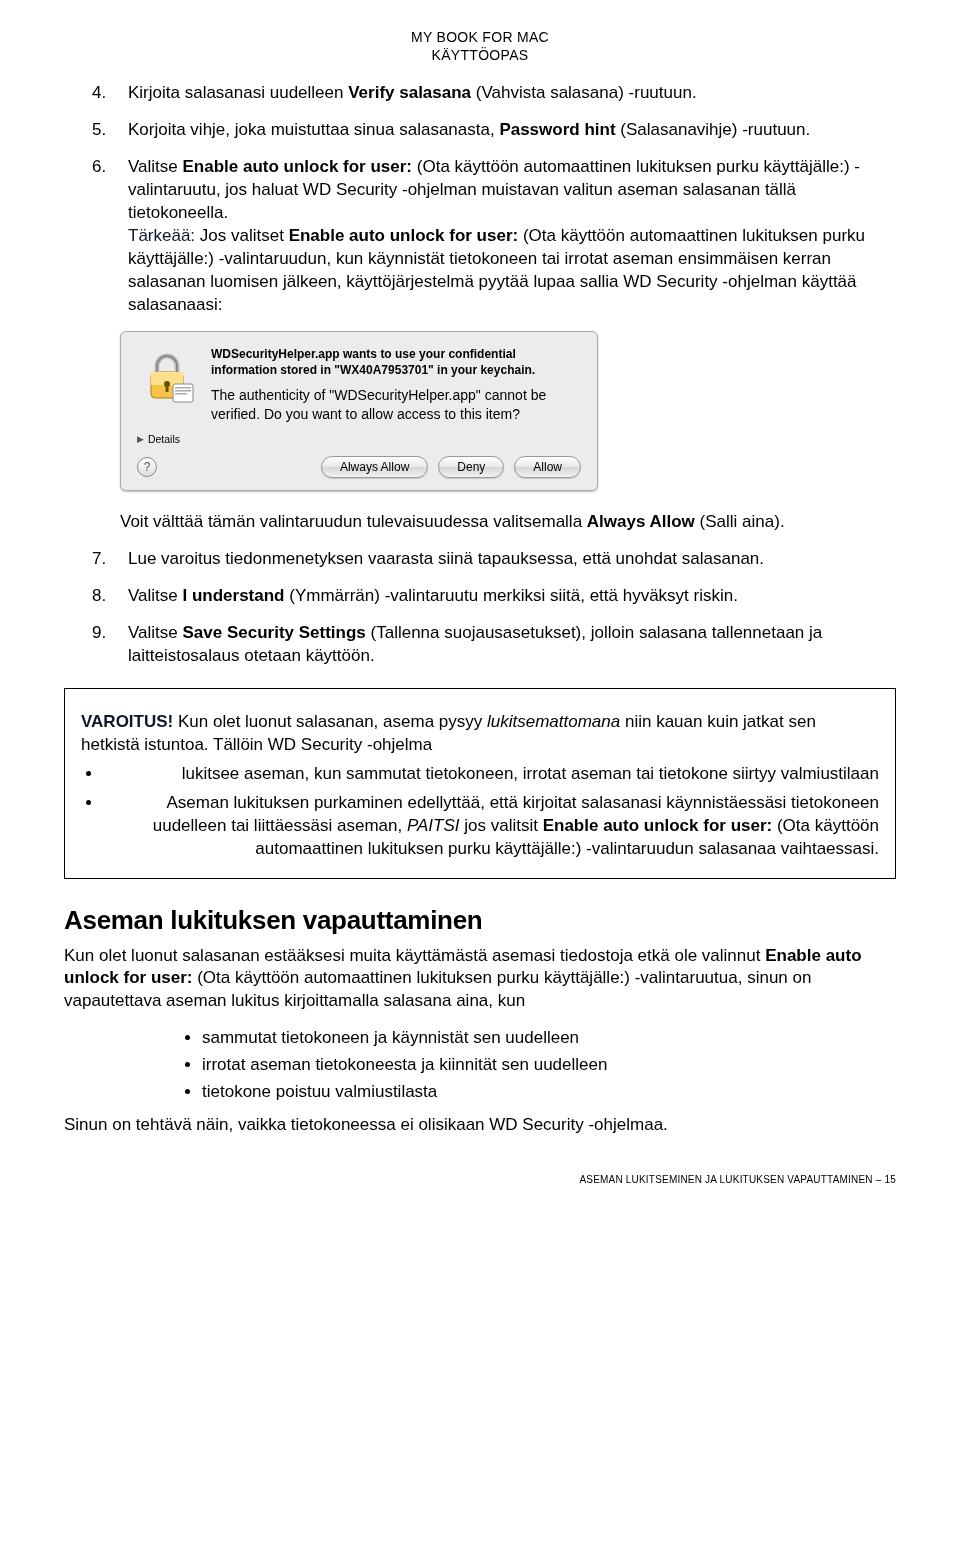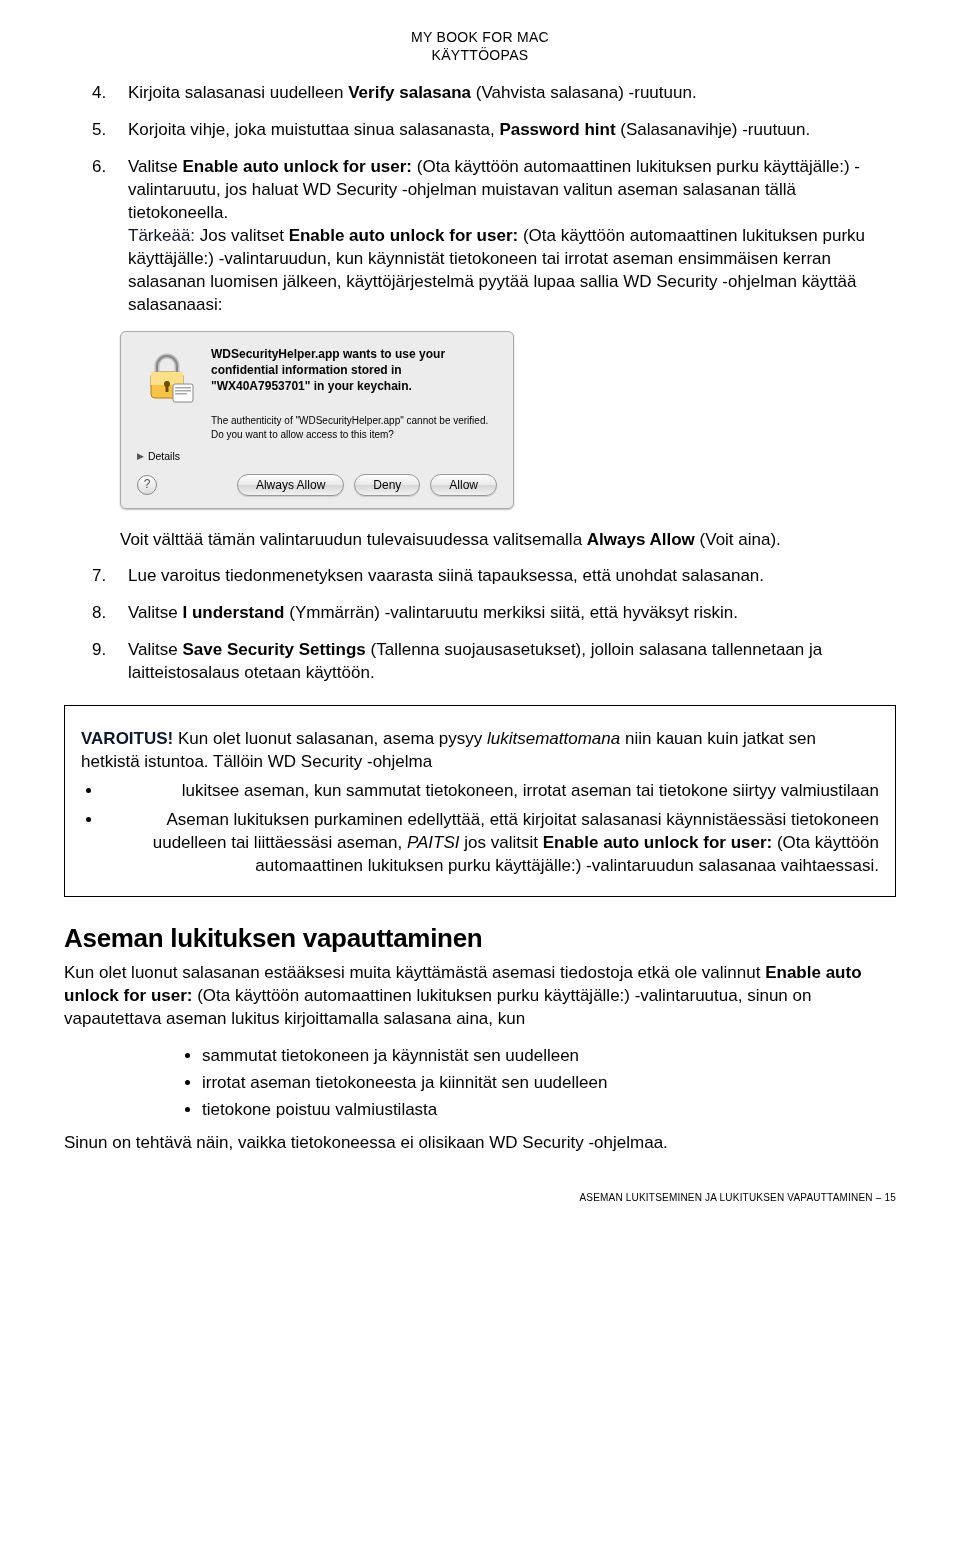--- a/index.html
+++ b/index.html
@@ -29,7 +29,7 @@
   b, strong { font-weight: 700; }
   em, i { font-style: italic; }
   .dialog {
-    width: 394px;
+    width: 478px;
     margin: 10px 0 20px 56px;
     background: #ececec;
     border: 1px solid #aaa;

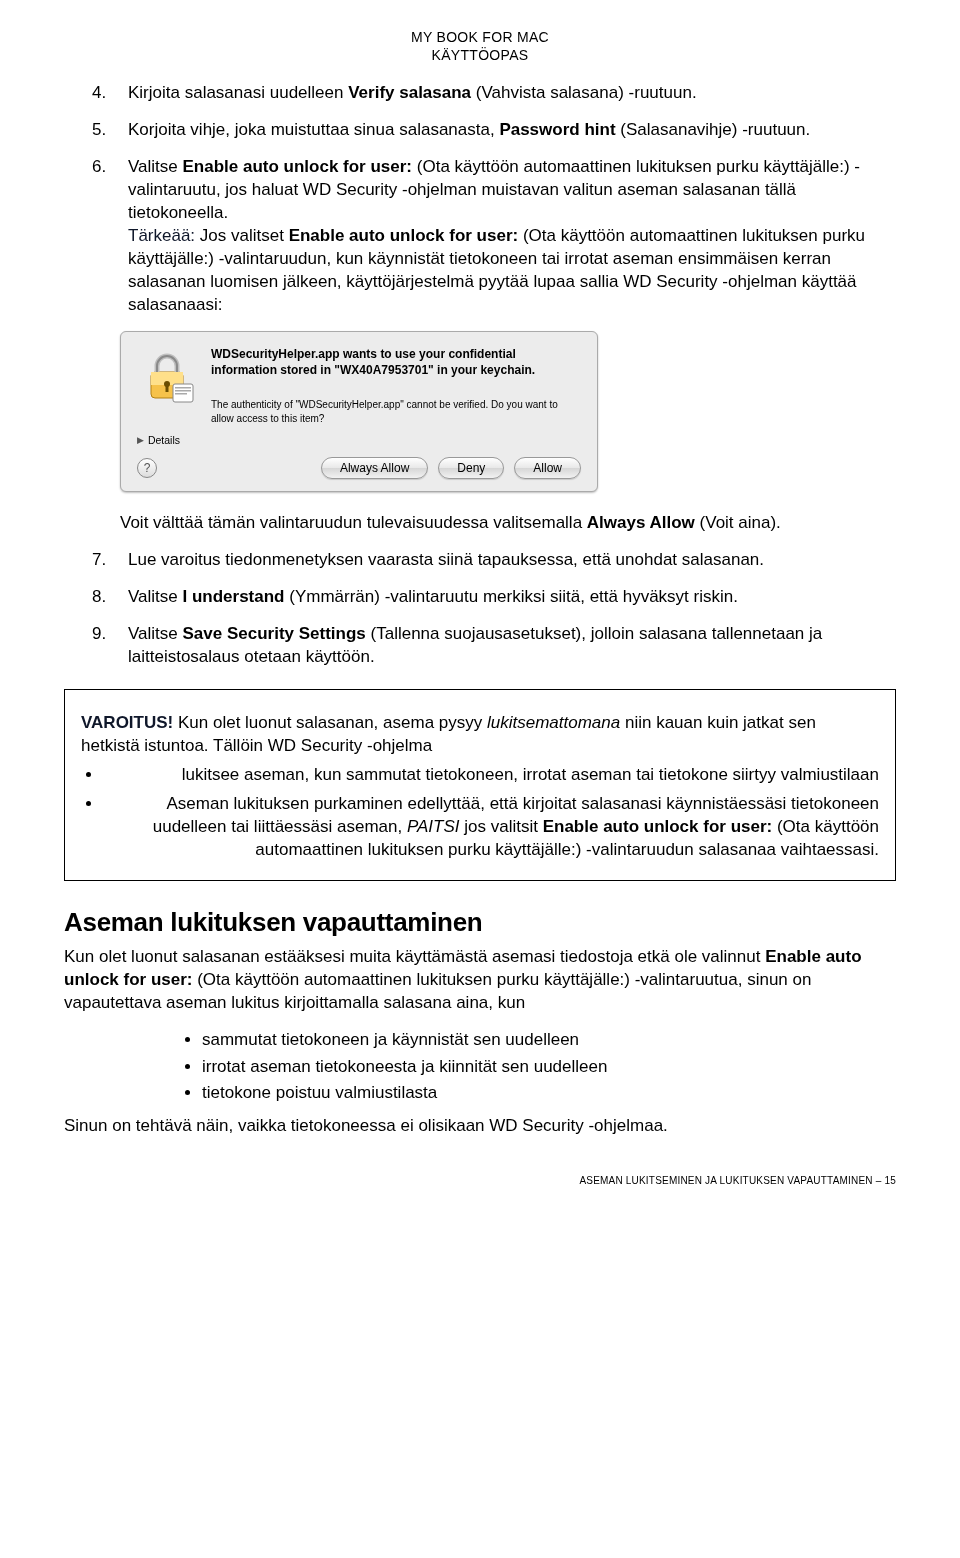--- a/index.html
+++ b/index.html
@@ -42,7 +42,7 @@
   .dialog-top { display: flex; gap: 14px; }
   .dialog-icon { width: 60px; height: 60px; flex-shrink: 0; position: relative; }
   .dialog-msg { font-size: 12px; font-weight: 700; line-height: 1.35; }
-  .dialog-sub { font-size: 10px; font-weight: 400; margin-top: 20px; line-height: 1.35; }
+  .dialog-sub { font-size: 14px; font-weight: 400; margin-top: 8px; line-height: 1.35; }
   .dialog-details { font-size: 10.5px; margin-top: 8px; display: flex; align-items: center; gap: 4px; }
   .dialog-details .tri { font-size: 9px; color: #555; }
   .dialog-buttons { display: flex; justify-content: flex-end; gap: 10px; margin-top: 10px; align-items: center; }

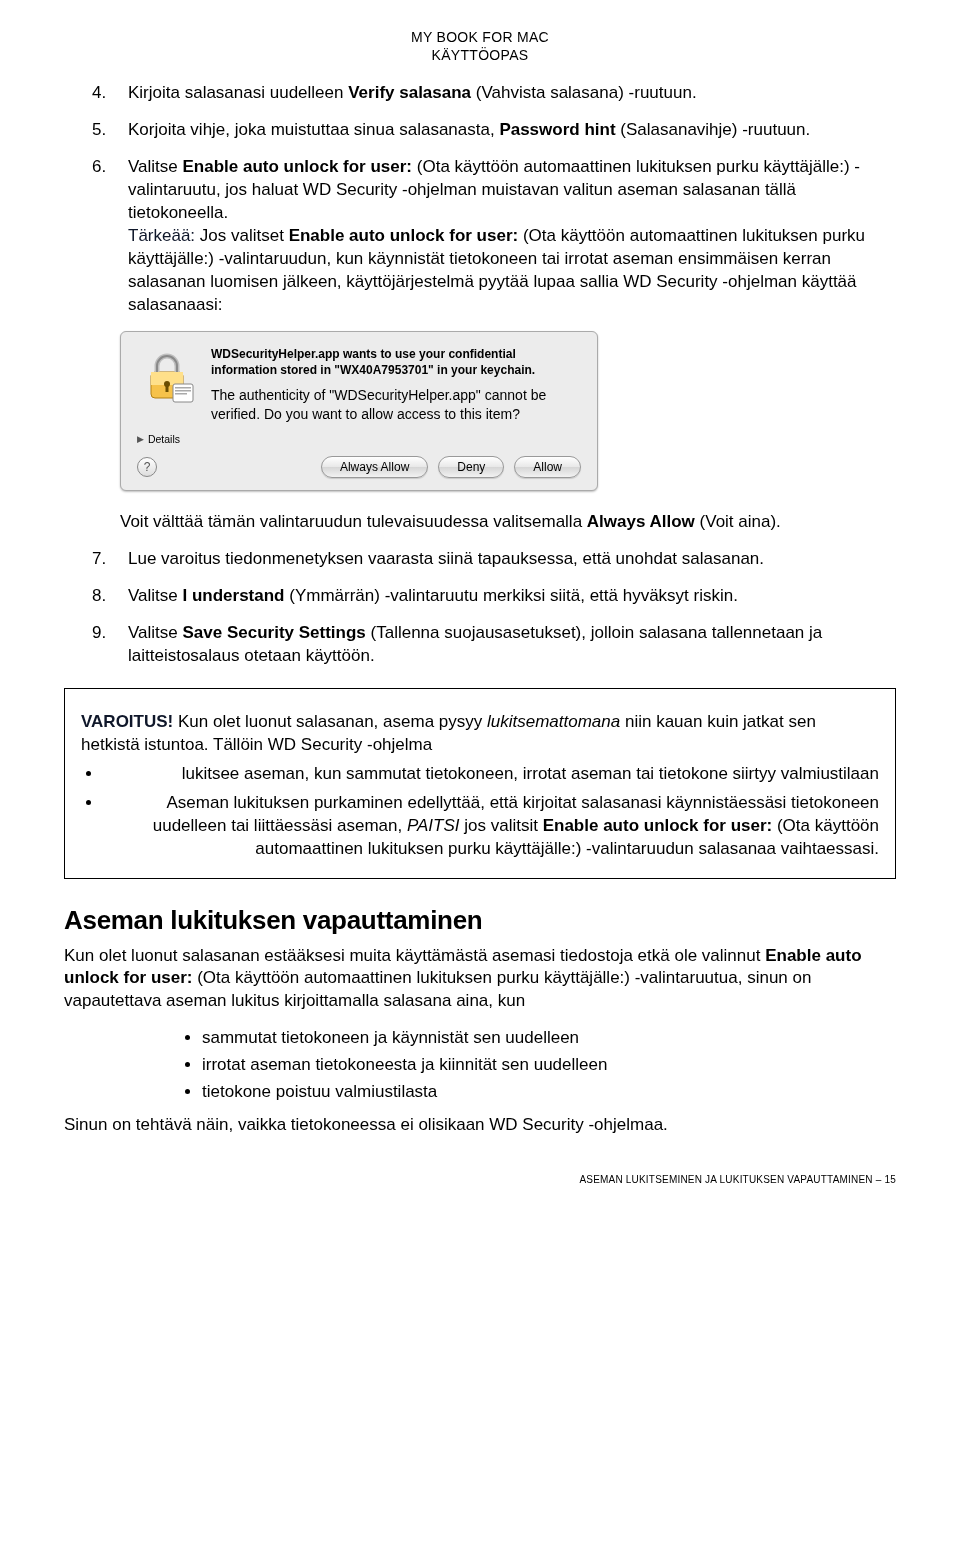--- a/index.html
+++ b/index.html
@@ -146,7 +146,7 @@
 </div>
 
 <div class="indent body-block">
-  <span>Voit välttää tämän valintaruudun tulevaisuudessa valitsemalla </span><strong>Always Allow</strong><span> (Voit aina).</span>
+  <span>Voit välttää tämän valintaruudun tulevaisuudessa valitsemalla </span><strong>Always Allow</strong><span> (Salli aina).</span>
 </div>
 
 <div class="numlist">

